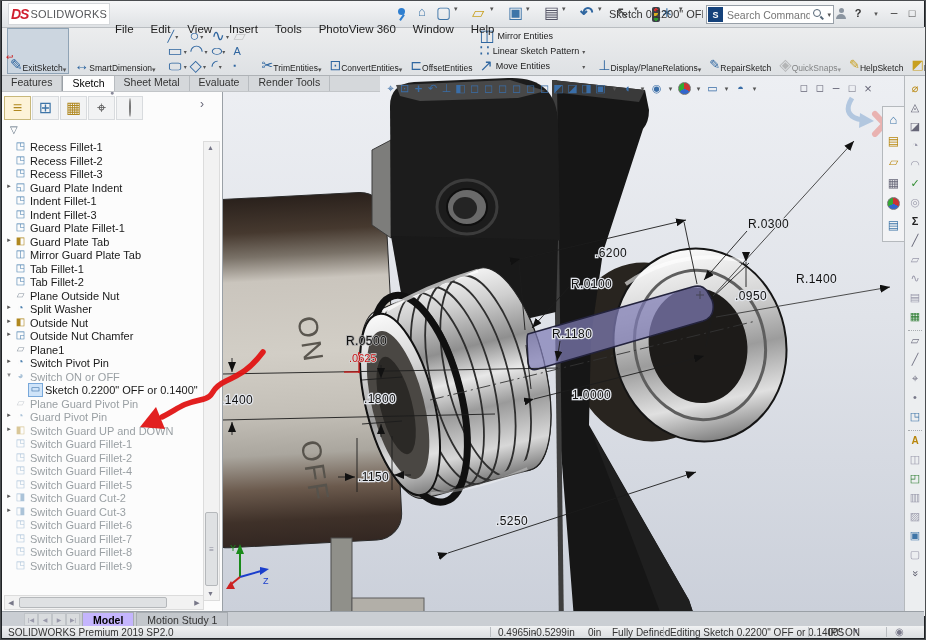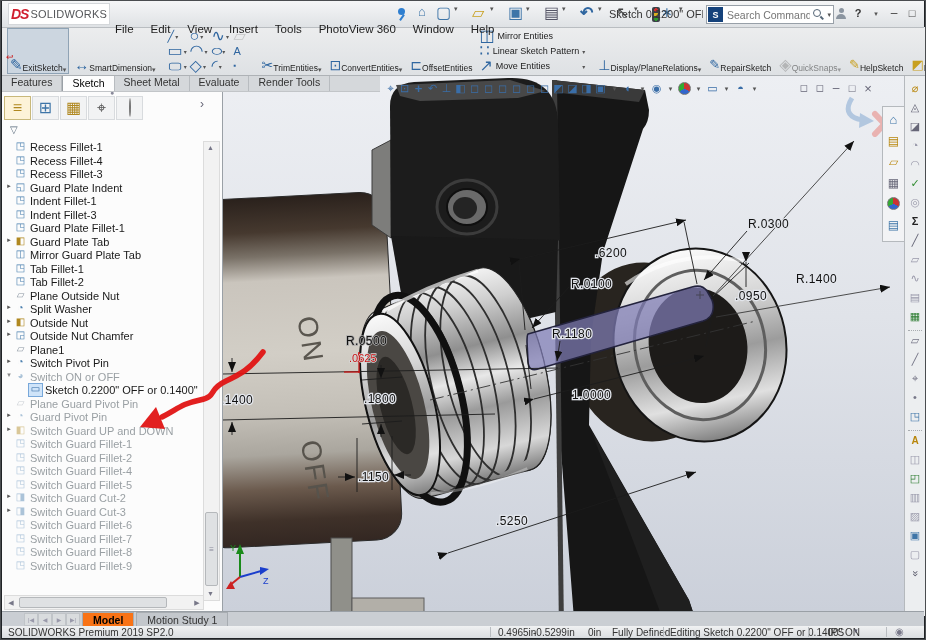--- a/index.html
+++ b/index.html
@@ -718,7 +718,7 @@
       <div class="trow">
         <span class="tarrow"></span>
         <span class="ticon" data-icon="fillet-icon"></span>
-        <span class="tlabel">Recess Fillet-4</span>
+        <span class="tlabel">Recess Fillet-2</span>
       </div>
       <div class="trow">
         <span class="tarrow"></span>

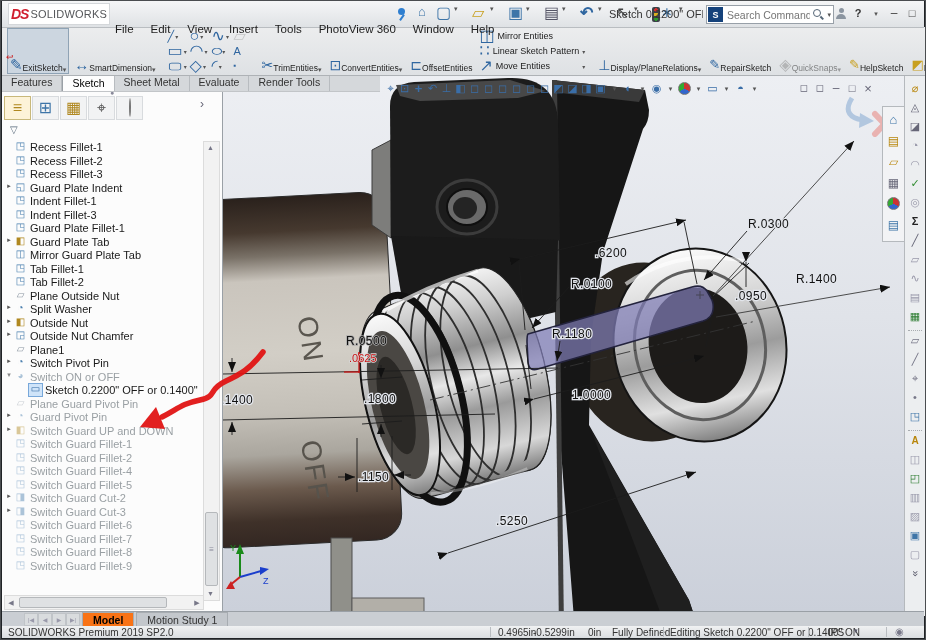--- a/index.html
+++ b/index.html
@@ -105,7 +105,7 @@
   .nb{width:12px;height:11px;font-size:6px;color:#99a;background:#d9dcde;border:1px solid #c0c4c8;
       display:flex;align-items:center;justify-content:center}
   .btab{padding:1px 10px;font-size:10.5px;color:#333;background:#c3c7cc;border:1px solid #a7acb1;border-bottom:0;margin-left:2px}
-  .btab[data-state="active"]{background:#f97316;font-weight:bold;color:#000}
+  .btab[data-state="active"]{background:#c4b5fd;font-weight:bold;color:#000}
   .statusbar{left:2px;top:626px;width:922px;height:12px;background:linear-gradient(#f0f1f2,#dbdee1);
              font-size:10px;color:#333;z-index:8}
   .sb{position:absolute;top:1px;white-space:nowrap}

